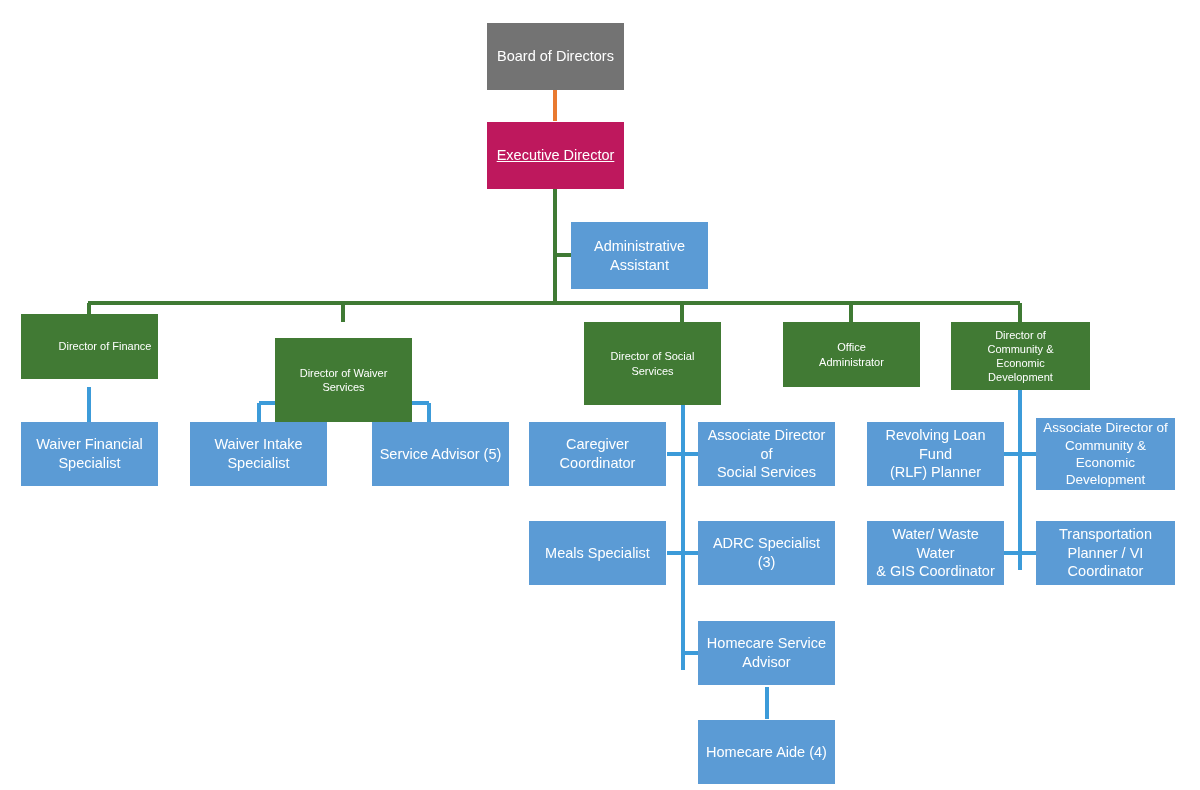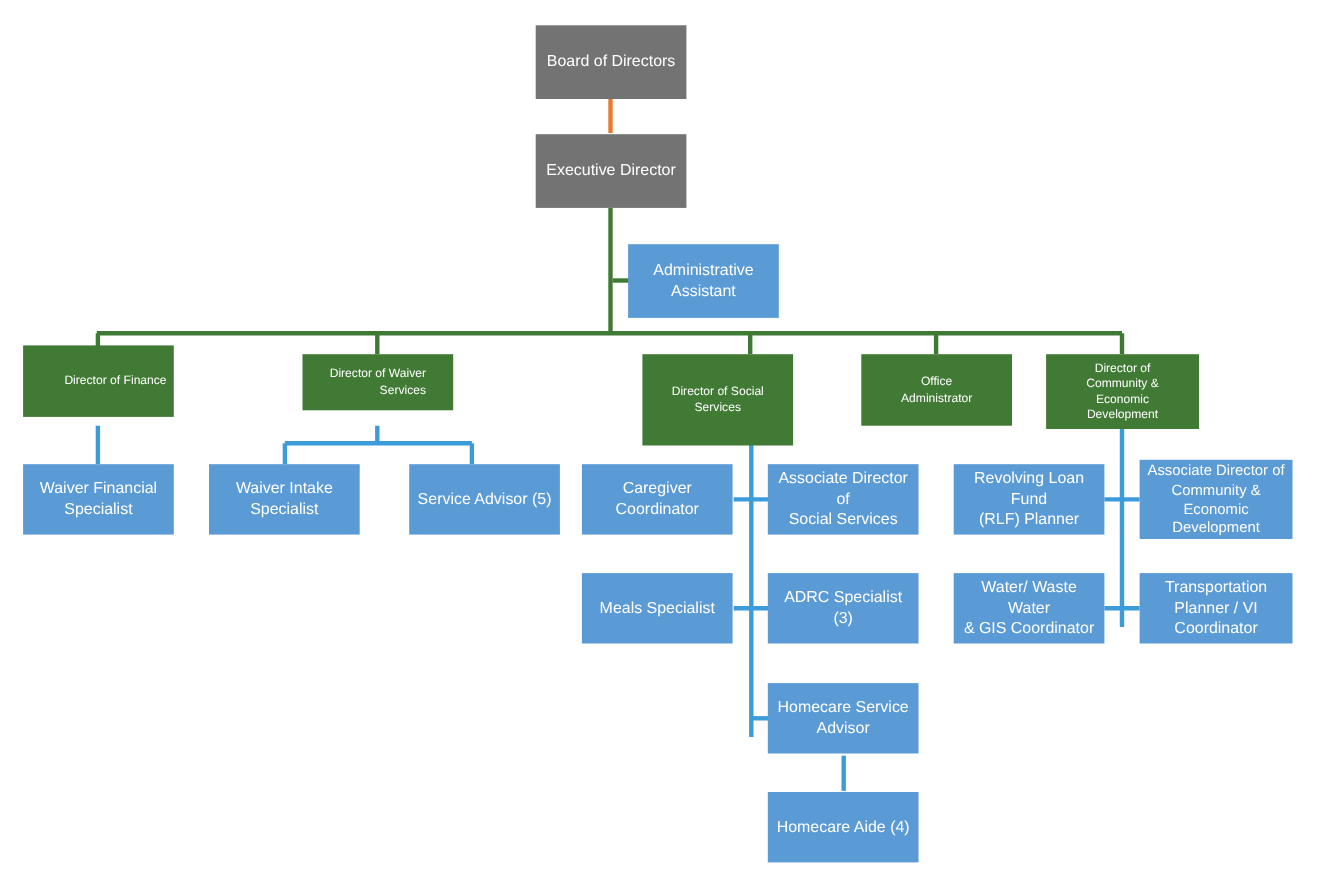--- a/index.html
+++ b/index.html
@@ -40,7 +40,7 @@
     z-index: 2;
   }
   .lvl-board  { background: #737373; font-size: 14.5px; }
-  .lvl-exec   { background: #737373; font-size: 14.5px; }
+  .lvl-exec   { background: #be185d; font-size: 14.5px; text-decoration: underline; }
   .lvl-admin  { background: #5B9BD5; font-size: 14.5px; }
   .lvl-dir    { background: #417A34; font-size: 11px; }
   .lvl-staff  { background: #5B9BD5; font-size: 14.5px; }

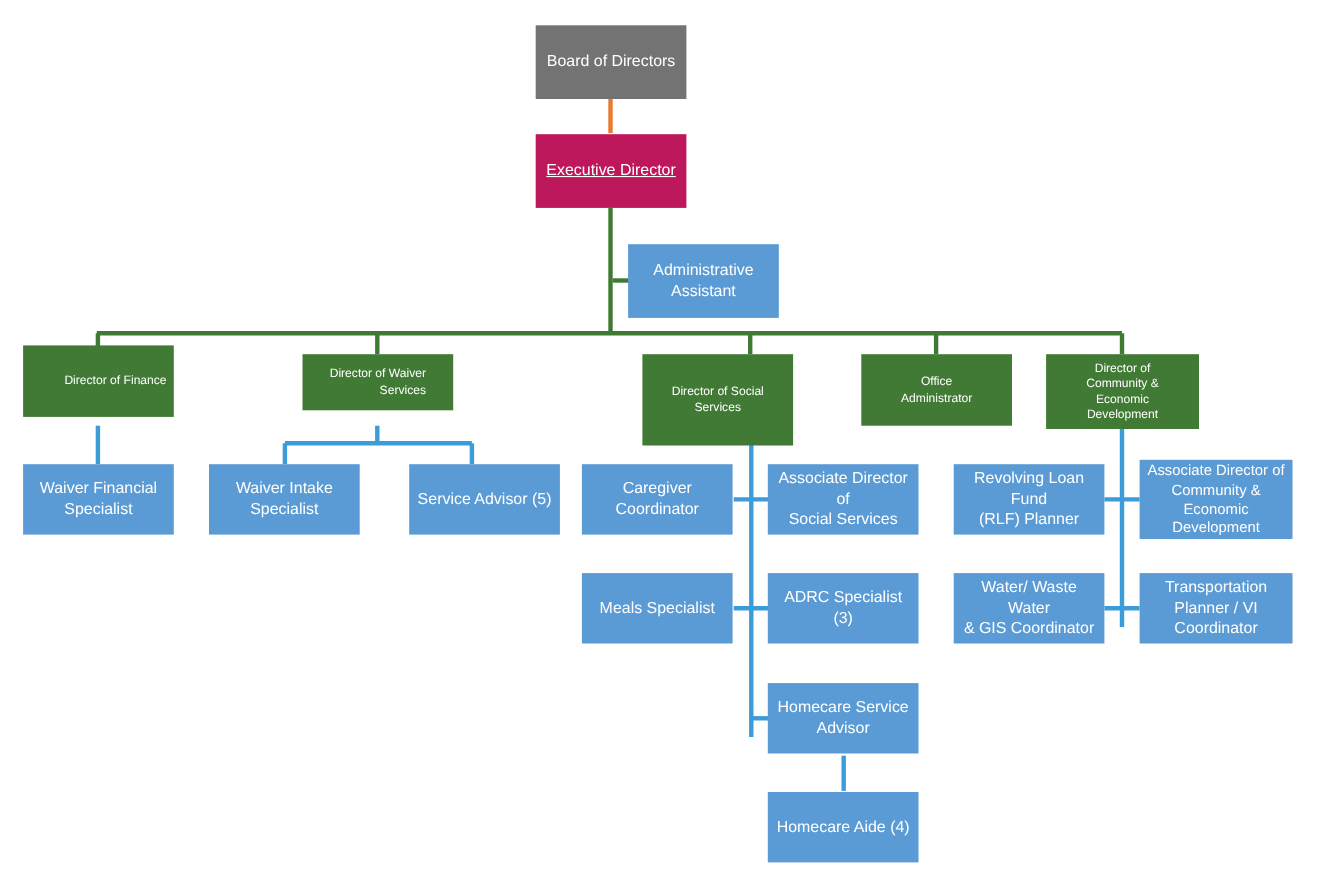--- a/index.html
+++ b/index.html
@@ -95,7 +95,7 @@
 
   <div class="node lvl-dir" style="left:21px; top:314px; width:137px; height:65px;padding-left:36px;">Director of Finance</div>
 
-  <div class="node lvl-dir" style="left:275px; top:322px; width:137px; height:51px;text-align:right;">Director of Waiver
+  <div class="node lvl-dir" style="left:275px; top:338px; width:137px; height:84px;">Director of Waiver
 Services</div>
 
   <div class="node lvl-dir" style="left:584px; top:322px; width:137px; height:83px;">Director of Social

